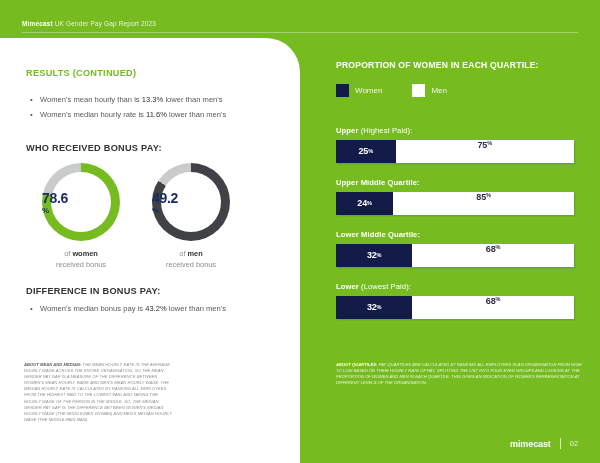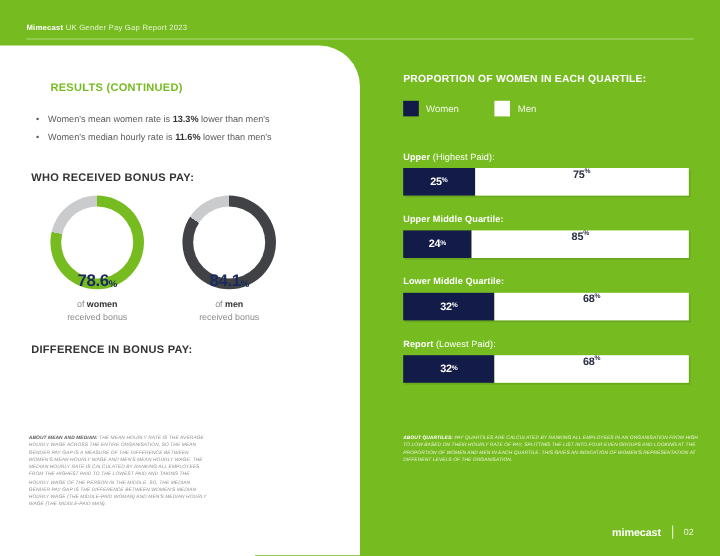--- a/index.html
+++ b/index.html
@@ -146,7 +146,7 @@
 
   <div class="panel"></div>
 
-  <div style="position:absolute;left:26px;top:68px;width:260px;margin-left:16px;">
+  <div style="position:absolute;left:26px;top:68px;width:260px;">
     <div class="sect-title green-title">RESULTS (CONTINUED)</div>
   </div>
 

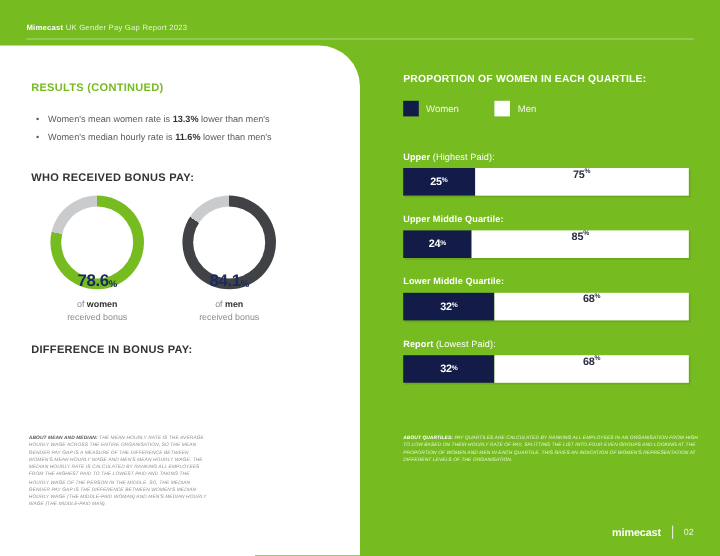--- a/index.html
+++ b/index.html
@@ -152,7 +152,7 @@
 
   <ul class="bullets" style="position:absolute;left:30px;top:92px;width:265px;">
     <li>
-      <span>Women's mean women rate is </span><b>13.3%</b><span> lower than men's</span>
+      <span>Women's mean hourly than is </span><b>13.3%</b><span> lower than men's</span>
     </li>
     <li>
       <span>Women's median hourly rate is </span><b>11.6%</b><span> lower than men's</span>

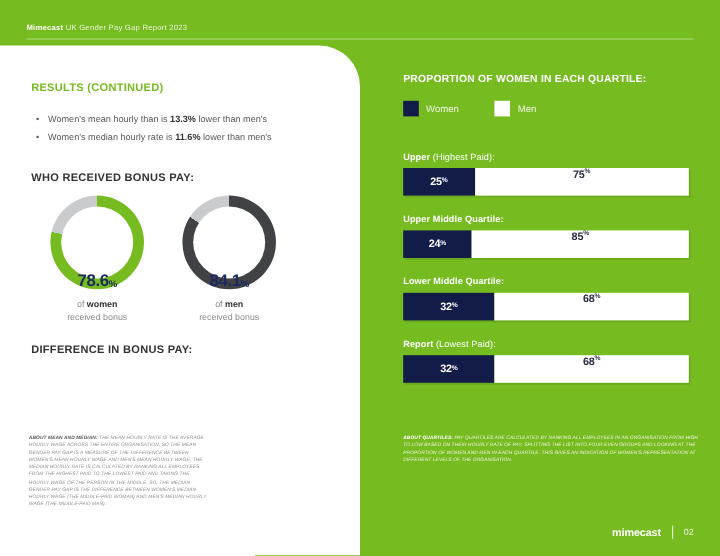--- a/index.html
+++ b/index.html
@@ -47,7 +47,7 @@
   ul.bullets li::before {
     content: "•"; position: absolute; left: 0; top: 0; color: #58595b;
   }
-  ul.bullets li b { color: #333333; font-weight: bold; }
+  ul.bullets li b { color: #333333; font-weight: normal; }
 
   
   .donut-row { position: absolute; left: 26px; top: 163px; width: 250px; }

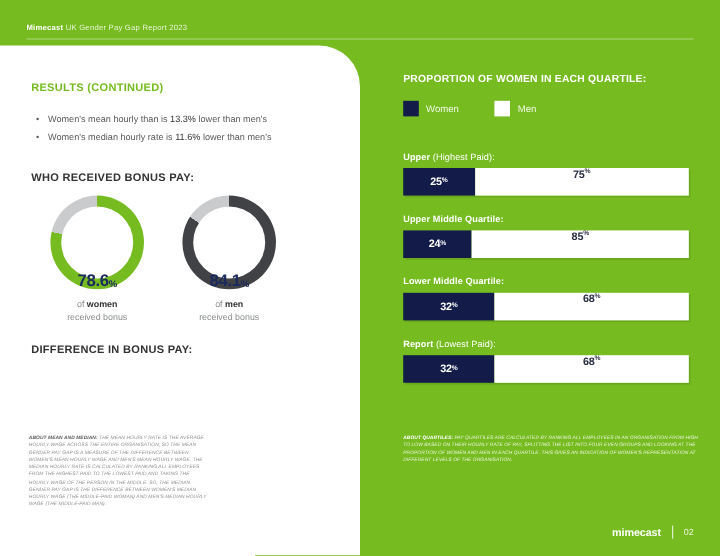--- a/index.html
+++ b/index.html
@@ -64,8 +64,8 @@
   }
   .donut .val {
     position: absolute; left: 0; top: 0; width: 78px; height: 78px;
-    display: flex; align-items: flex-end; justify-content: center;
-    font-size: 14px; font-weight: bold; color: #1b2a5e; letter-spacing: -.3px;
+    display: flex; align-items: flex-start; justify-content: center;
+    font-size: 14px; font-weight: bold; color: #1b2a5e; letter-spacing: -.3px; flex-direction: column;
   }
   .donut .val sup { font-size: 8px; font-weight: bold; top: -.45em; }
   .donut-caption {

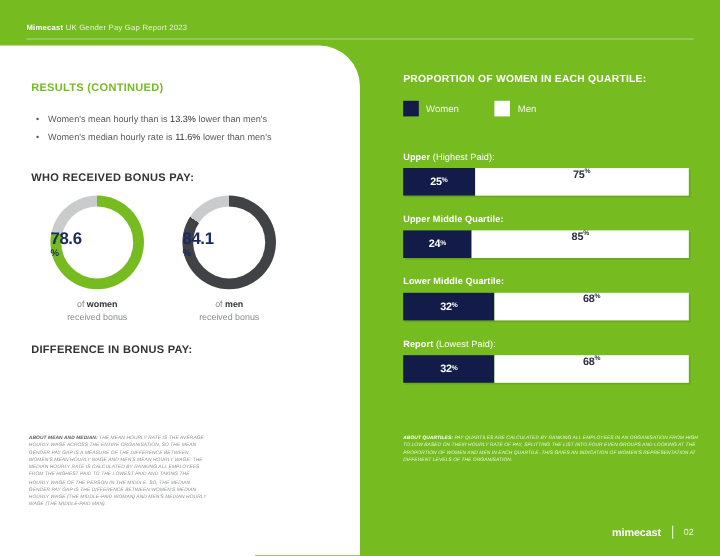--- a/index.html
+++ b/index.html
@@ -182,7 +182,7 @@
       <div class="donut" id="donut1" style="background: conic-gradient(rgb(64, 66, 69) 0deg, rgb(64, 66, 69) 302.76deg, rgb(201, 203, 204) 302.76deg, rgb(201, 203, 204) 360deg);">
         <div class="hole"></div>
         <div class="val">
-          <span>84.1</span>
+          <span>49.2</span>
             <sup>%</sup>
         </div>
       </div>

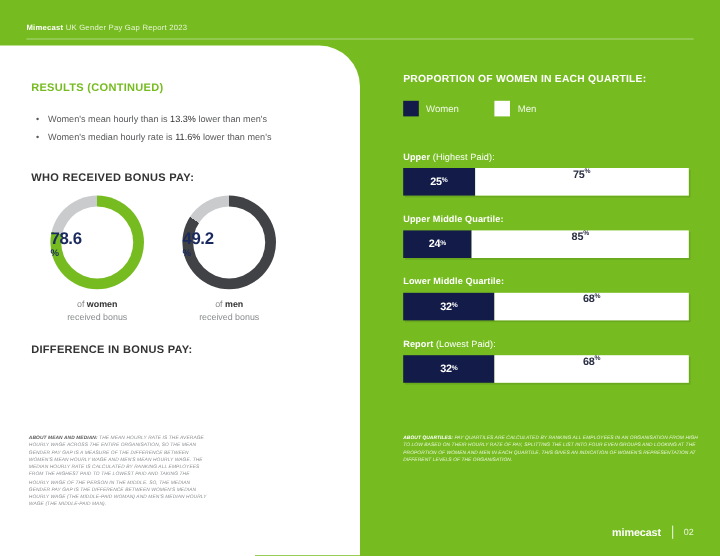--- a/index.html
+++ b/index.html
@@ -271,7 +271,7 @@
 
     <div class="q-group">
       <div class="q-label">
-        <b>Report</b><span> (Lowest Paid):</span>
+        <b>Lower</b><span> (Lowest Paid):</span>
       </div>
       <div class="q-bar">
         <div class="q-women" id="qw3" style="width: 32%;">

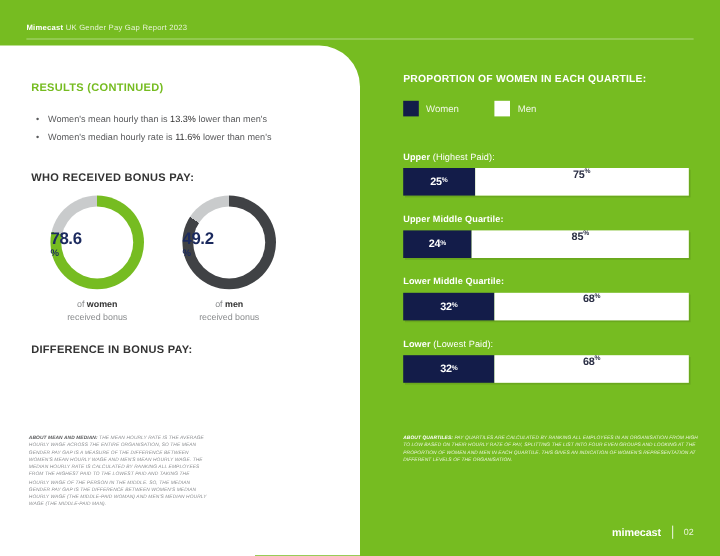--- a/index.html
+++ b/index.html
@@ -198,6 +198,9 @@
   </div>
 
   <ul class="bullets" style="position:absolute;left:30px;top:301px;width:265px;">
+    <li>
+      <span>Women's median bonus pay is </span><b>43.2%</b><span> lower than men's</span>
+    </li>
   </ul>
 
   <div class="footnote-left">

